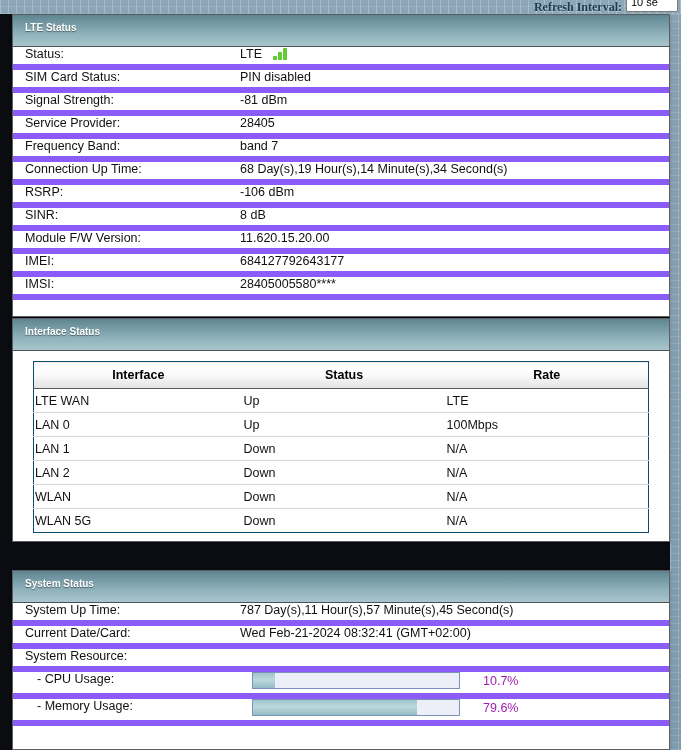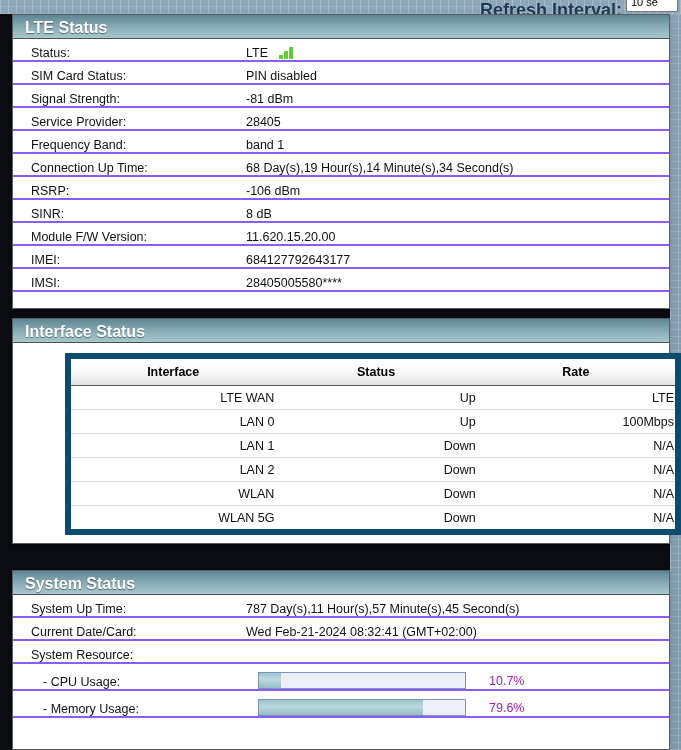--- a/index.html
+++ b/index.html
@@ -24,9 +24,10 @@
   }
   .refresh-label{
     position:absolute;right:59px;top:0px;
-    font-size:18px;font-weight:bold;color:#1b3a52;
+    font-size:12px;font-weight:bold;color:#1b3a52;
     text-shadow:0 1px 0 rgba(255,255,255,.35);
     white-space:nowrap;
+    font-family:Liberation Serif, serif;
   }
   .refresh-select{
     position:absolute;right:3px;top:-6px;

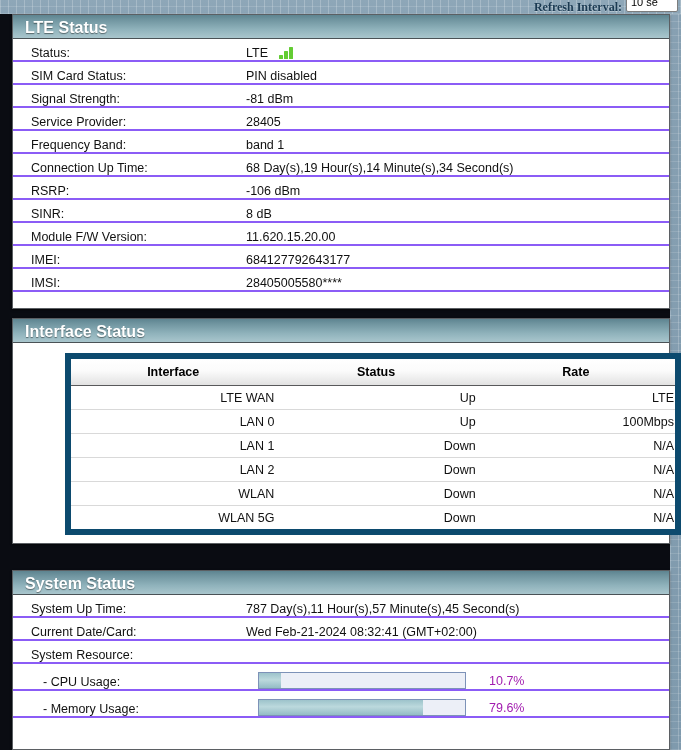--- a/index.html
+++ b/index.html
@@ -56,9 +56,9 @@
     box-shadow:0 1px 2px rgba(0,0,0,.5);
   }
   .panel-head{
-    height:24px;line-height:26px;
+    height:32px;line-height:26px;
     padding-left:12px;
-    font-size:16px;font-weight:bold;color:#ffffff;
+    font-size:10px;font-weight:bold;color:#ffffff;
     text-shadow:0 1px 1px rgba(0,0,0,.45);
     background:linear-gradient(to bottom,#5d8490 0%,#6e939e 18%,#8fb2bb 62%,#a9c6cd 100%);
     border-bottom:1px solid #4a5256;

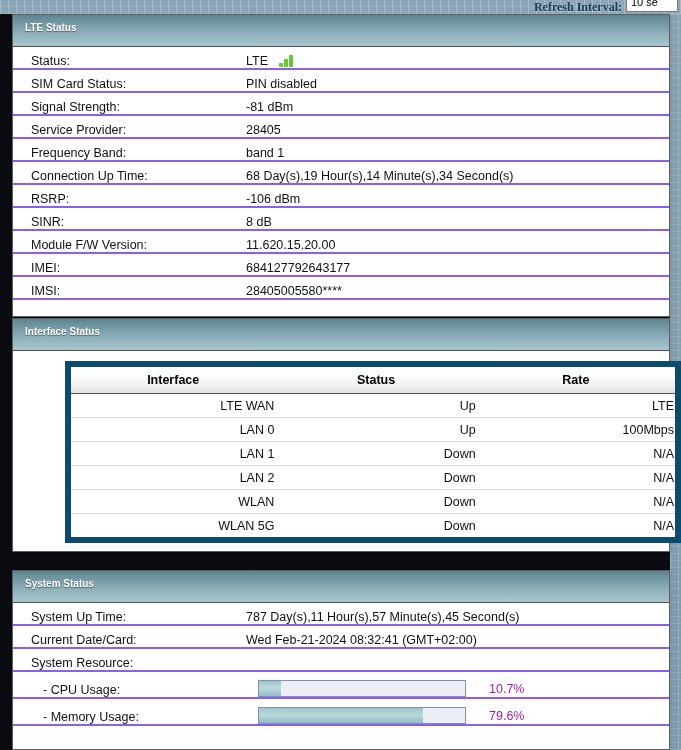--- a/index.html
+++ b/index.html
@@ -68,11 +68,11 @@
 
   
   .kv{
-    display:flex;align-items:flex-end;
+    display:flex;align-items:flex-start;
     height:23px;
-    border-bottom:2px solid #8b5cf6;
+    border-bottom:6px solid #8b5cf6;
     box-sizing:border-box;
-    padding-left:18px;
+    padding-left:12px;
   }
   .kv:last-child{border-bottom:none;}
   .kv .k{width:215px;flex:none;color:#111;}

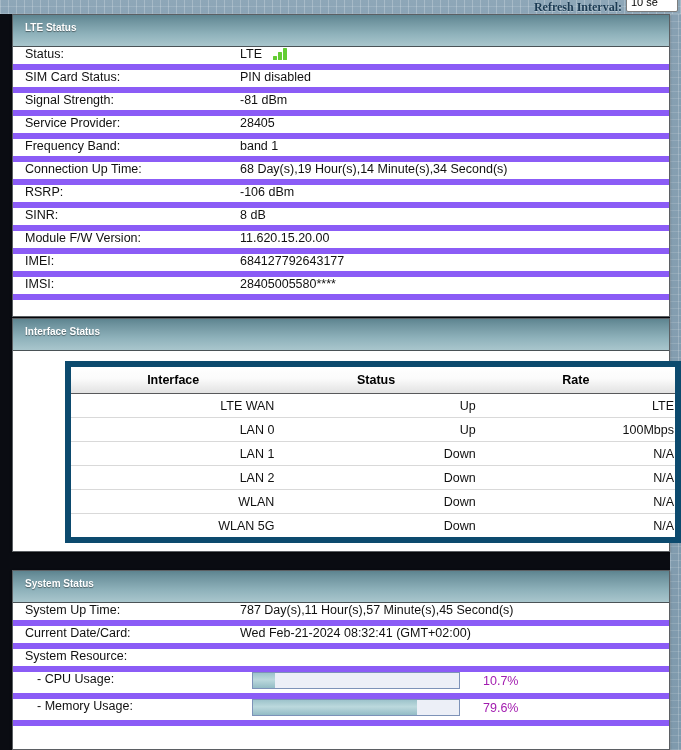--- a/index.html
+++ b/index.html
@@ -171,7 +171,7 @@
 
       <div class="kv">
         <div class="k">Frequency Band:</div>
-        <div class="v">band 1</div>
+        <div class="v">band 7</div>
       </div>
 
       <div class="kv">

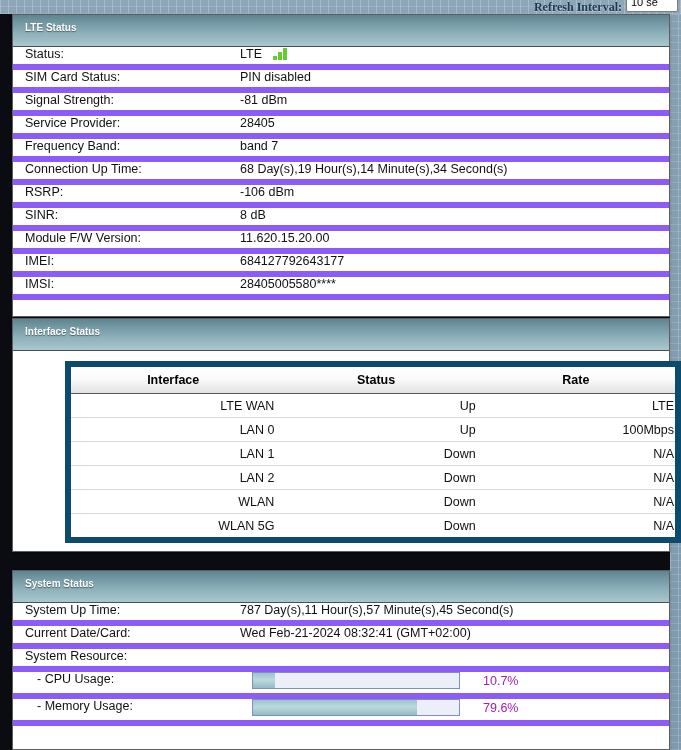--- a/index.html
+++ b/index.html
@@ -89,8 +89,7 @@
   .tbl-wrap{padding:10px 20px 8px 20px;}
   table.iface{
     width:100%;border-collapse:collapse;
-    border:6px solid #0c4a6e;
-    margin-left:32px;
+    border:1px solid #0c4a6e;
   }
   table.iface th{
     height:24px;font-size:12.5px;font-weight:bold;color:#000;

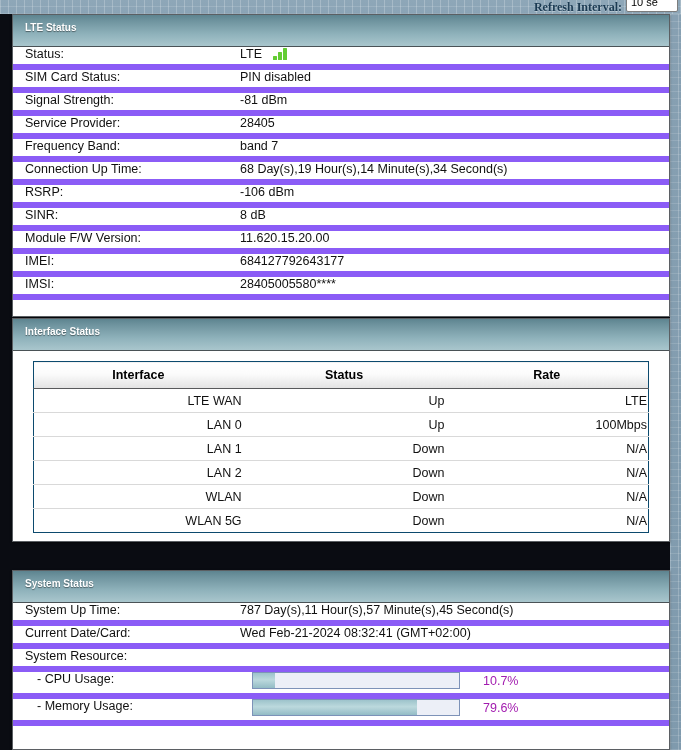--- a/index.html
+++ b/index.html
@@ -98,7 +98,7 @@
     text-align:center;
   }
   table.iface td{
-    height:21px;text-align:right;font-size:12.5px;color:#111;
+    height:21px;text-align:left;font-size:12.5px;color:#111;
     border-bottom:1px solid #d9d9d9;background:#fff;
   }
   table.iface tr:last-child td{border-bottom:none;}

